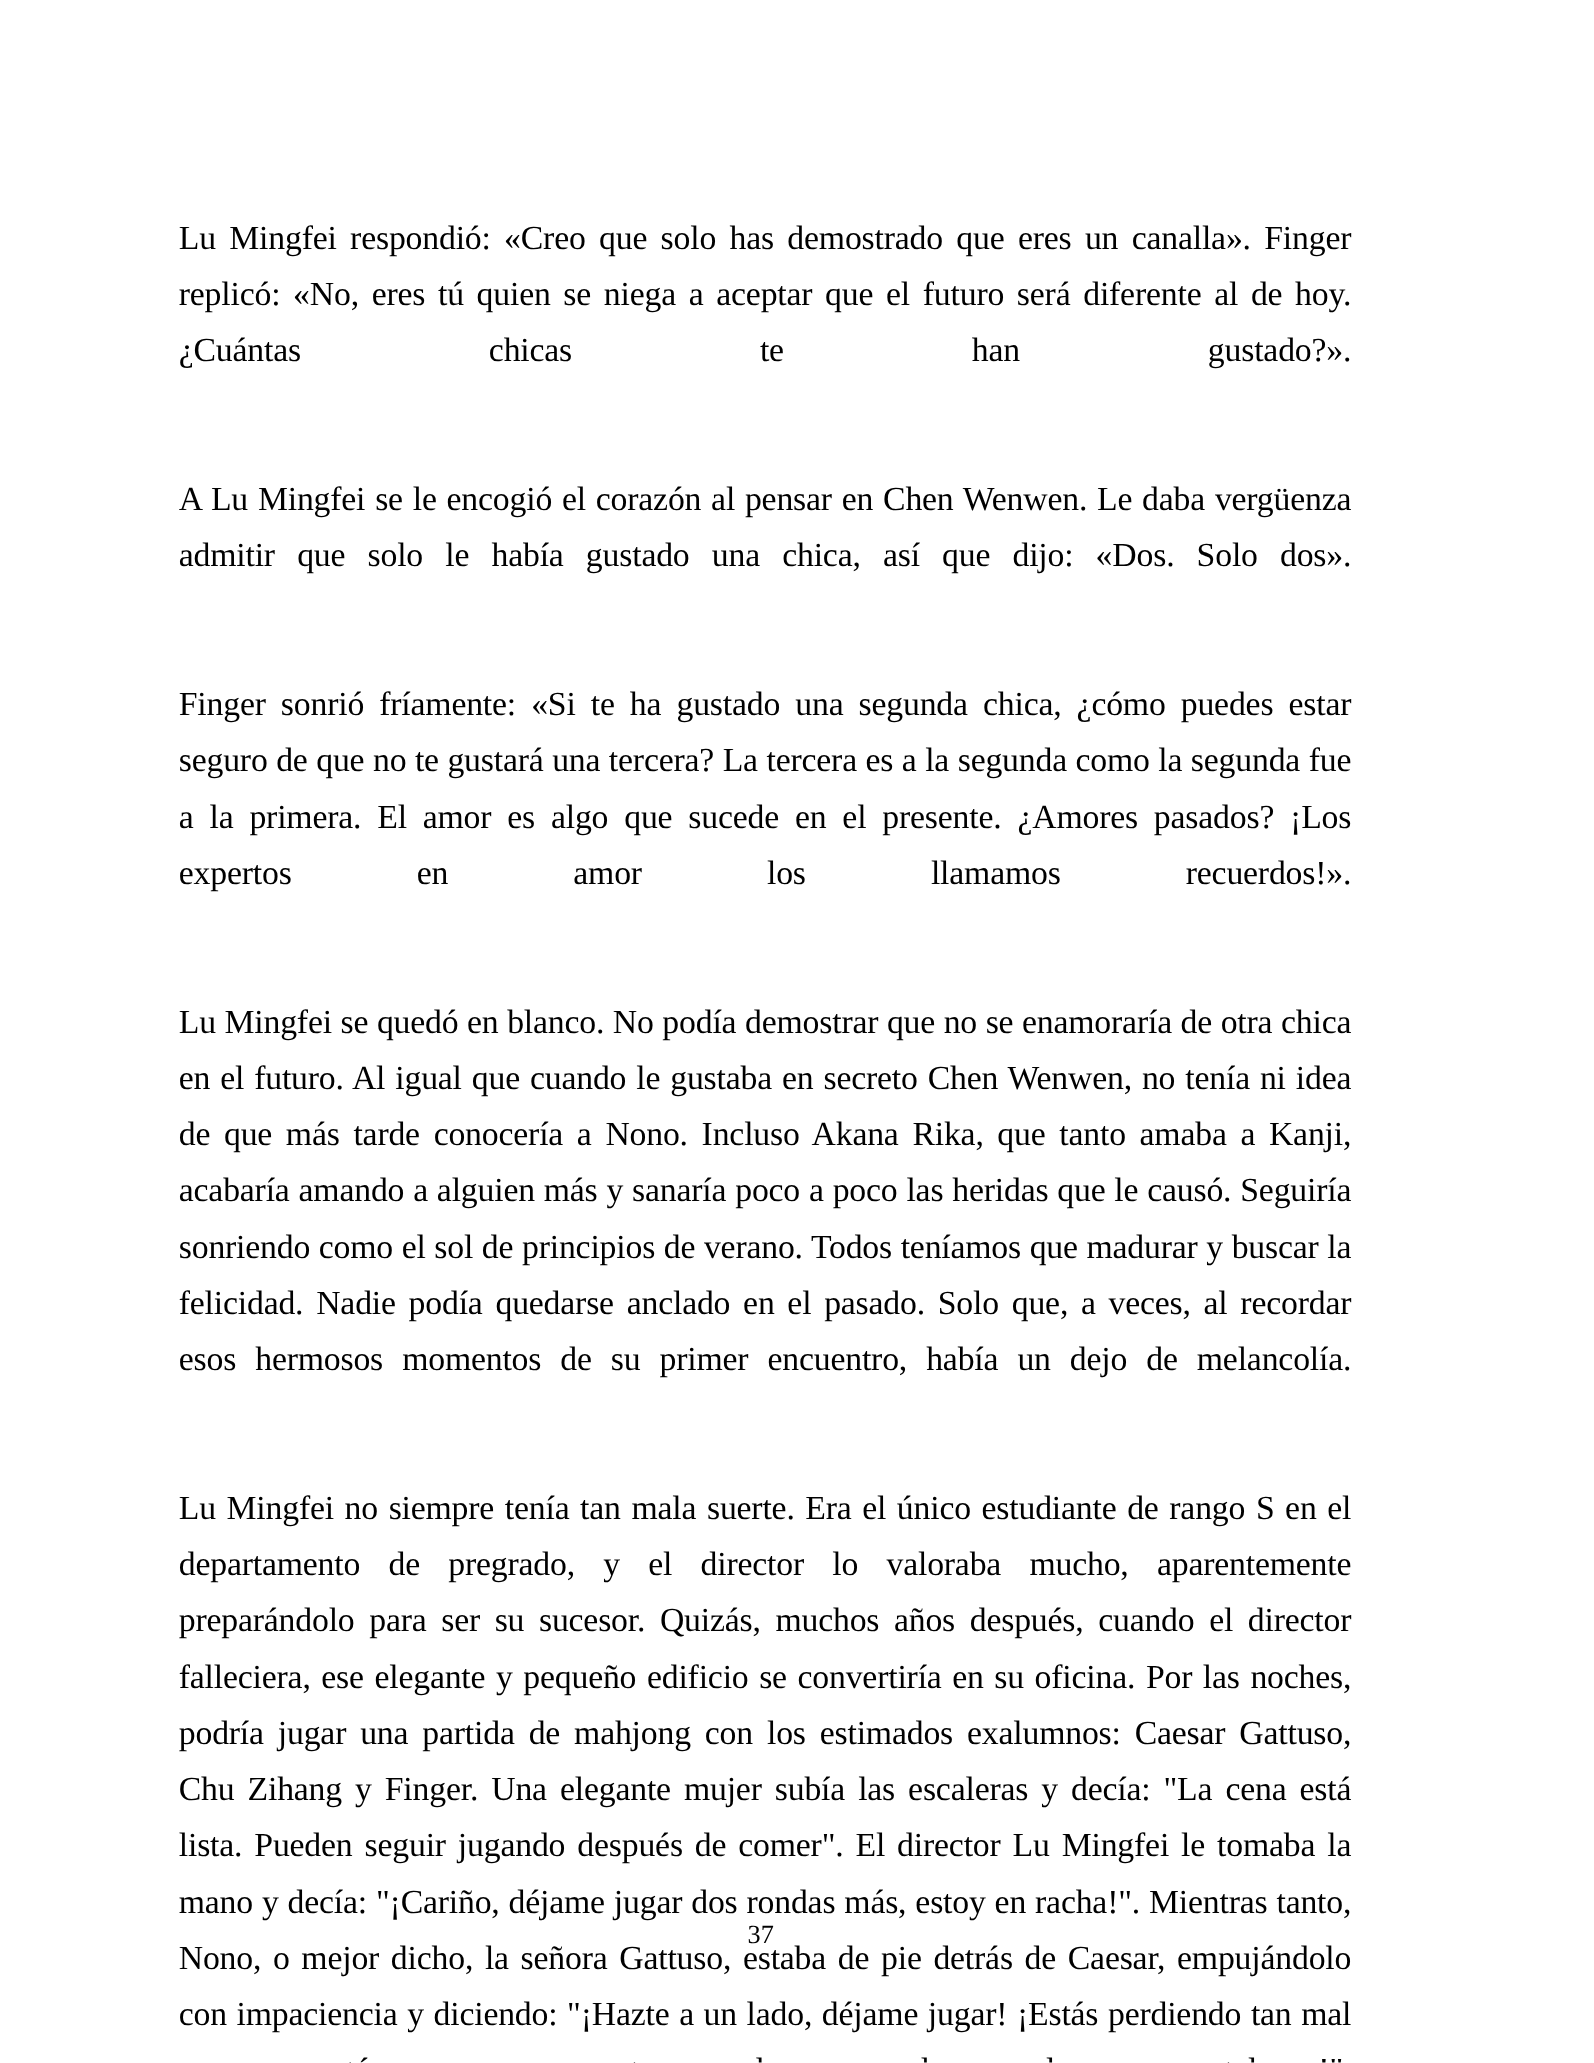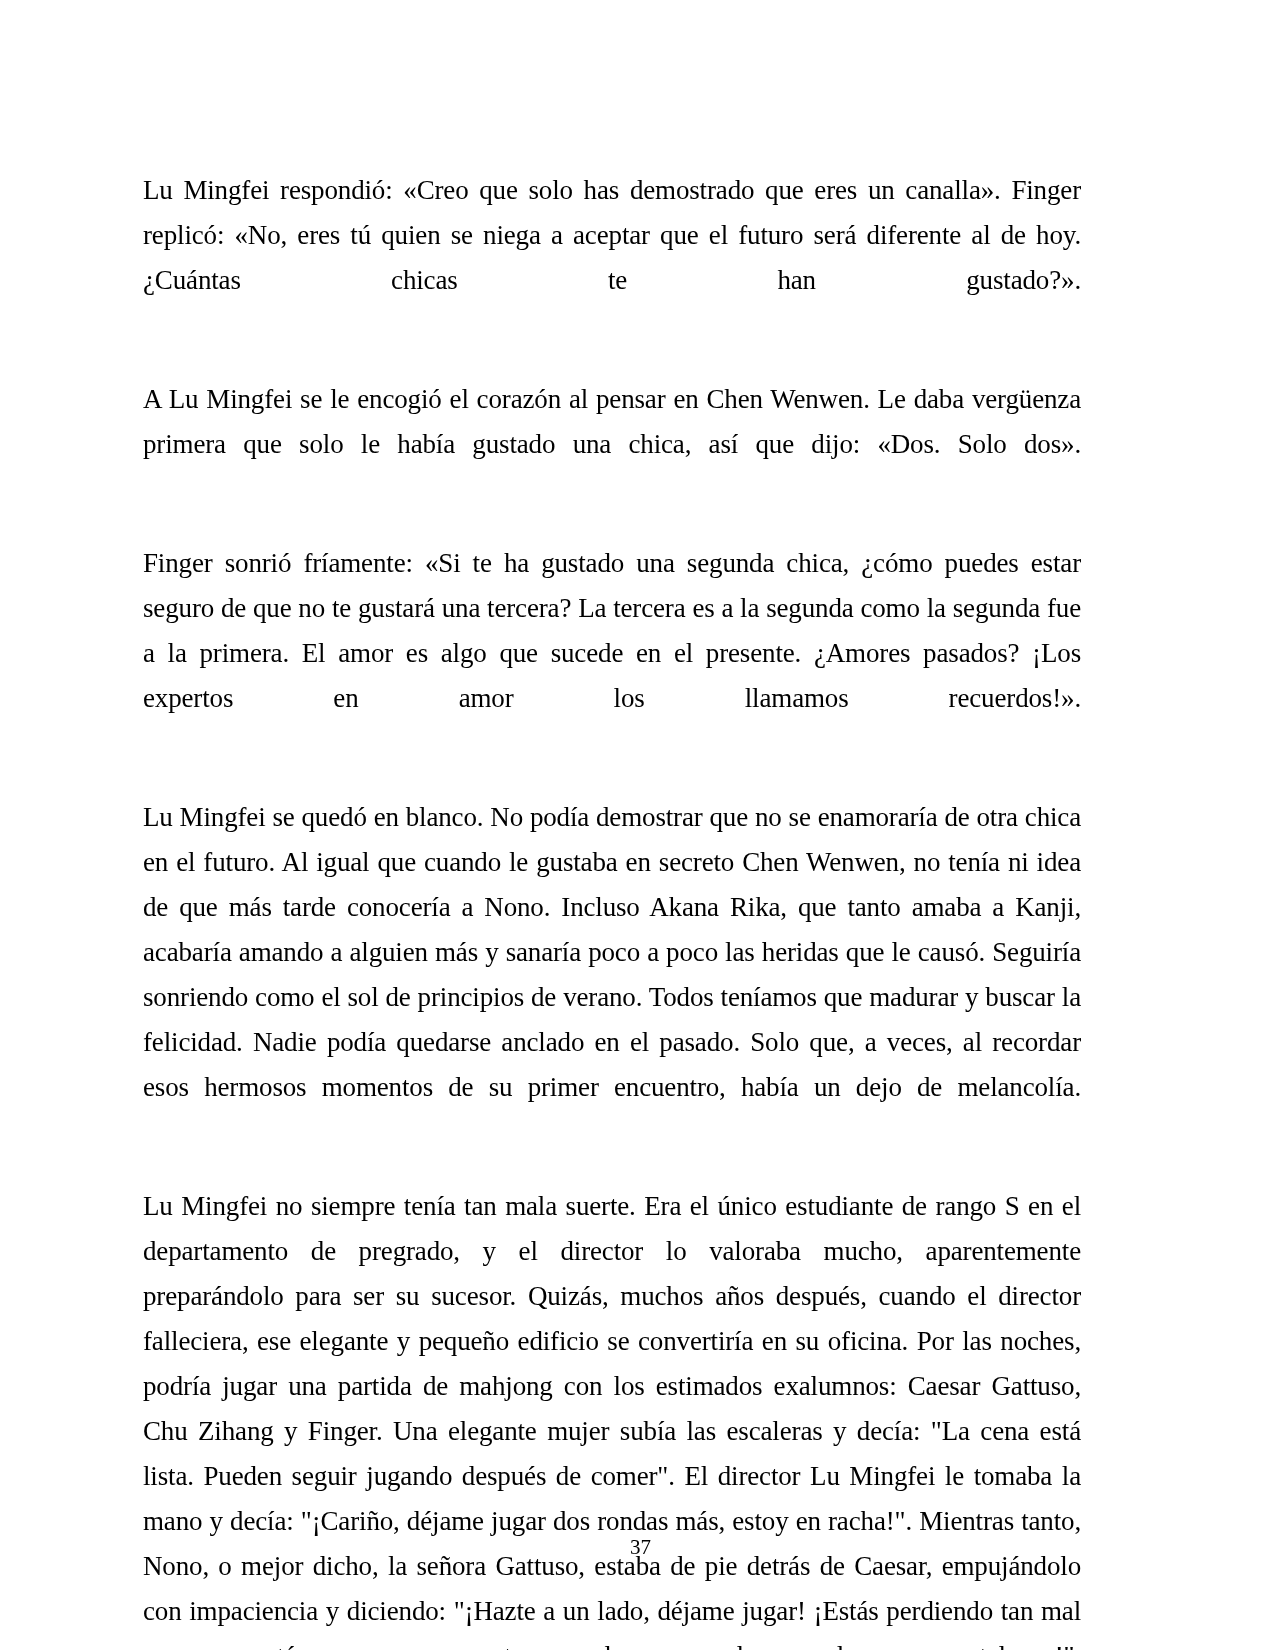--- a/index.html
+++ b/index.html
@@ -72,7 +72,7 @@
 
     <p class="para">Lu Mingfei respondió: «Creo que solo has demostrado que eres un canalla». Finger replicó: «No, eres tú quien se niega a aceptar que el futuro será diferente al de hoy. ¿Cuántas chicas te han gustado?».</p>
 
-    <p class="para">A Lu Mingfei se le encogió el corazón al pensar en Chen Wenwen. Le daba vergüenza primera que solo le había gustado una chica, así que dijo: «Dos. Solo dos».</p>
+    <p class="para">A Lu Mingfei se le encogió el corazón al pensar en Chen Wenwen. Le daba vergüenza admitir que solo le había gustado una chica, así que dijo: «Dos. Solo dos».</p>
 
     <p class="para">Finger sonrió fríamente: «Si te ha gustado una segunda chica, ¿cómo puedes estar seguro de que no te gustará una tercera? La tercera es a la segunda como la segunda fue a la primera. El amor es algo que sucede en el presente. ¿Amores pasados? ¡Los expertos en amor los llamamos recuerdos!».</p>
 

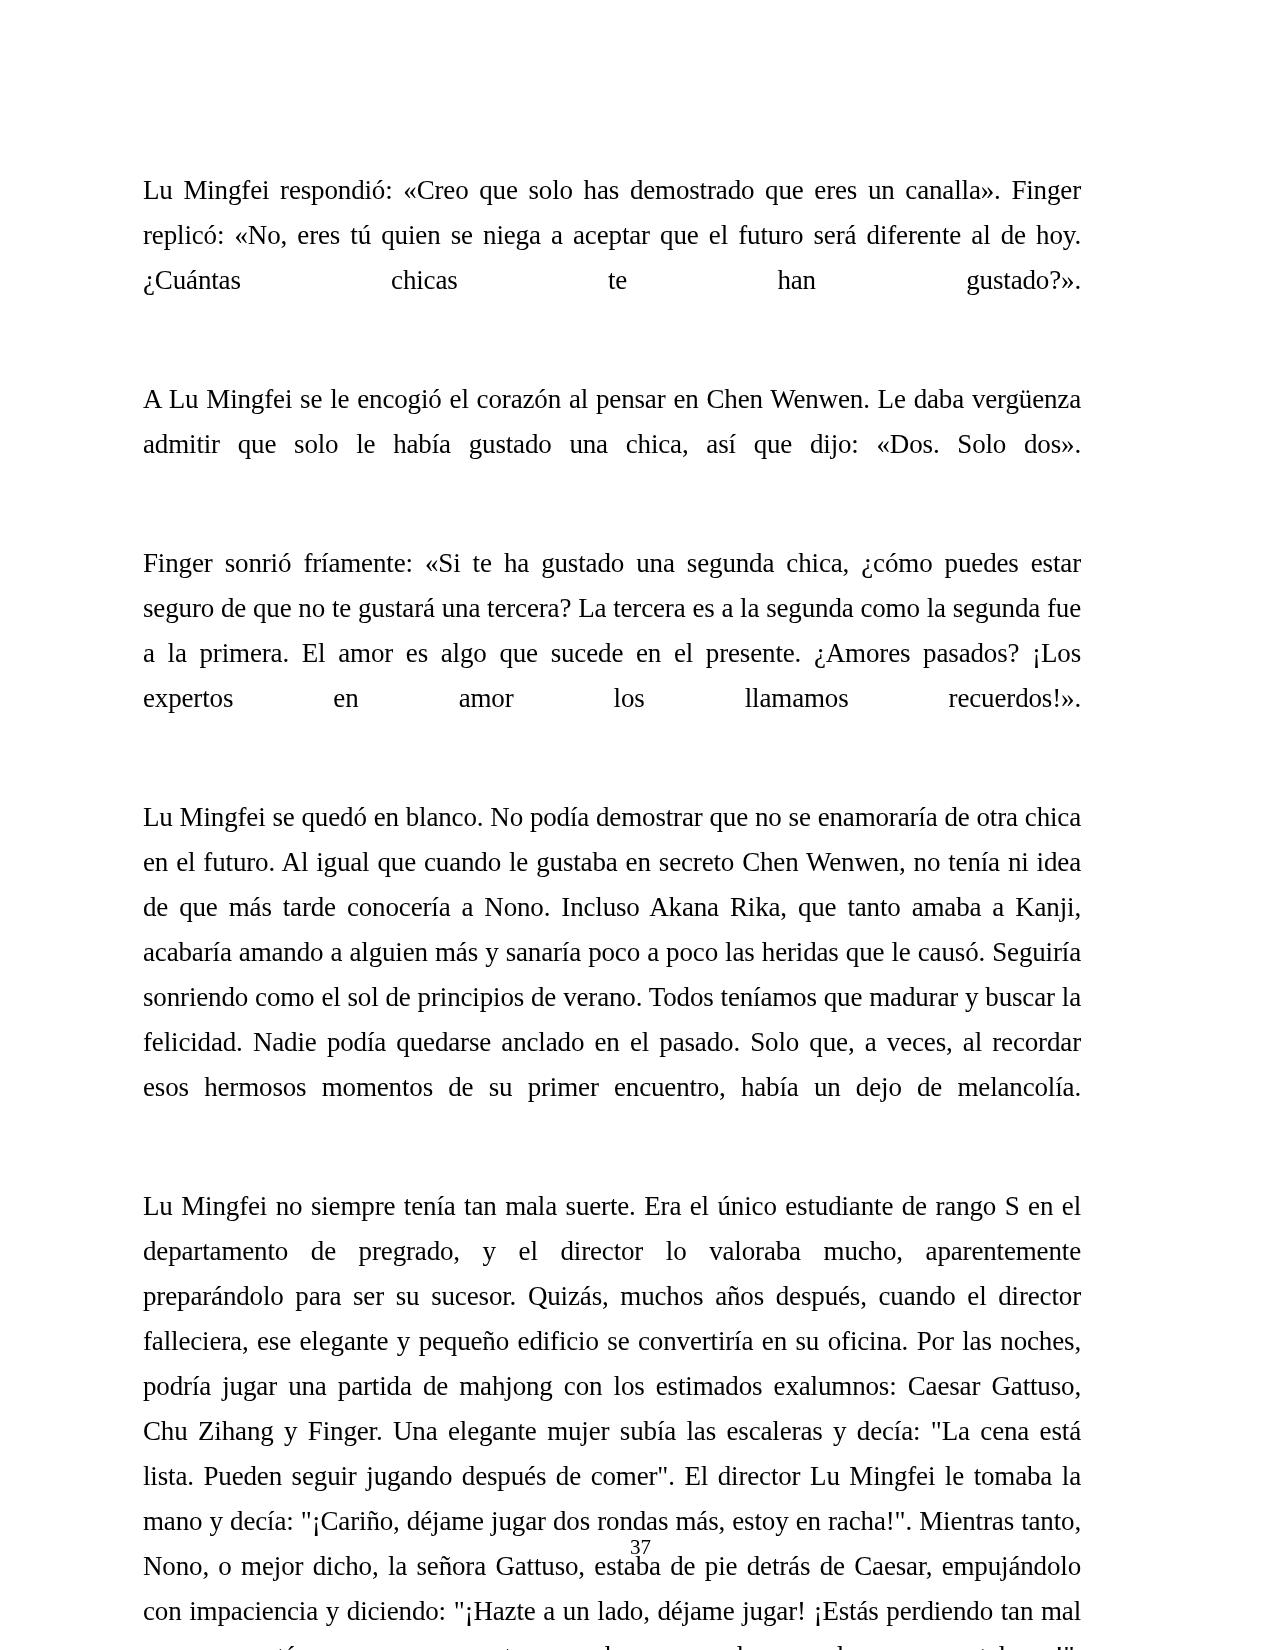--- a/index.html
+++ b/index.html
@@ -60,7 +60,6 @@
     font-size: 21px;
     line-height: 26px;
     color: #000000;
-    padding-left: 32px;
   }
 </style>
 </head>

